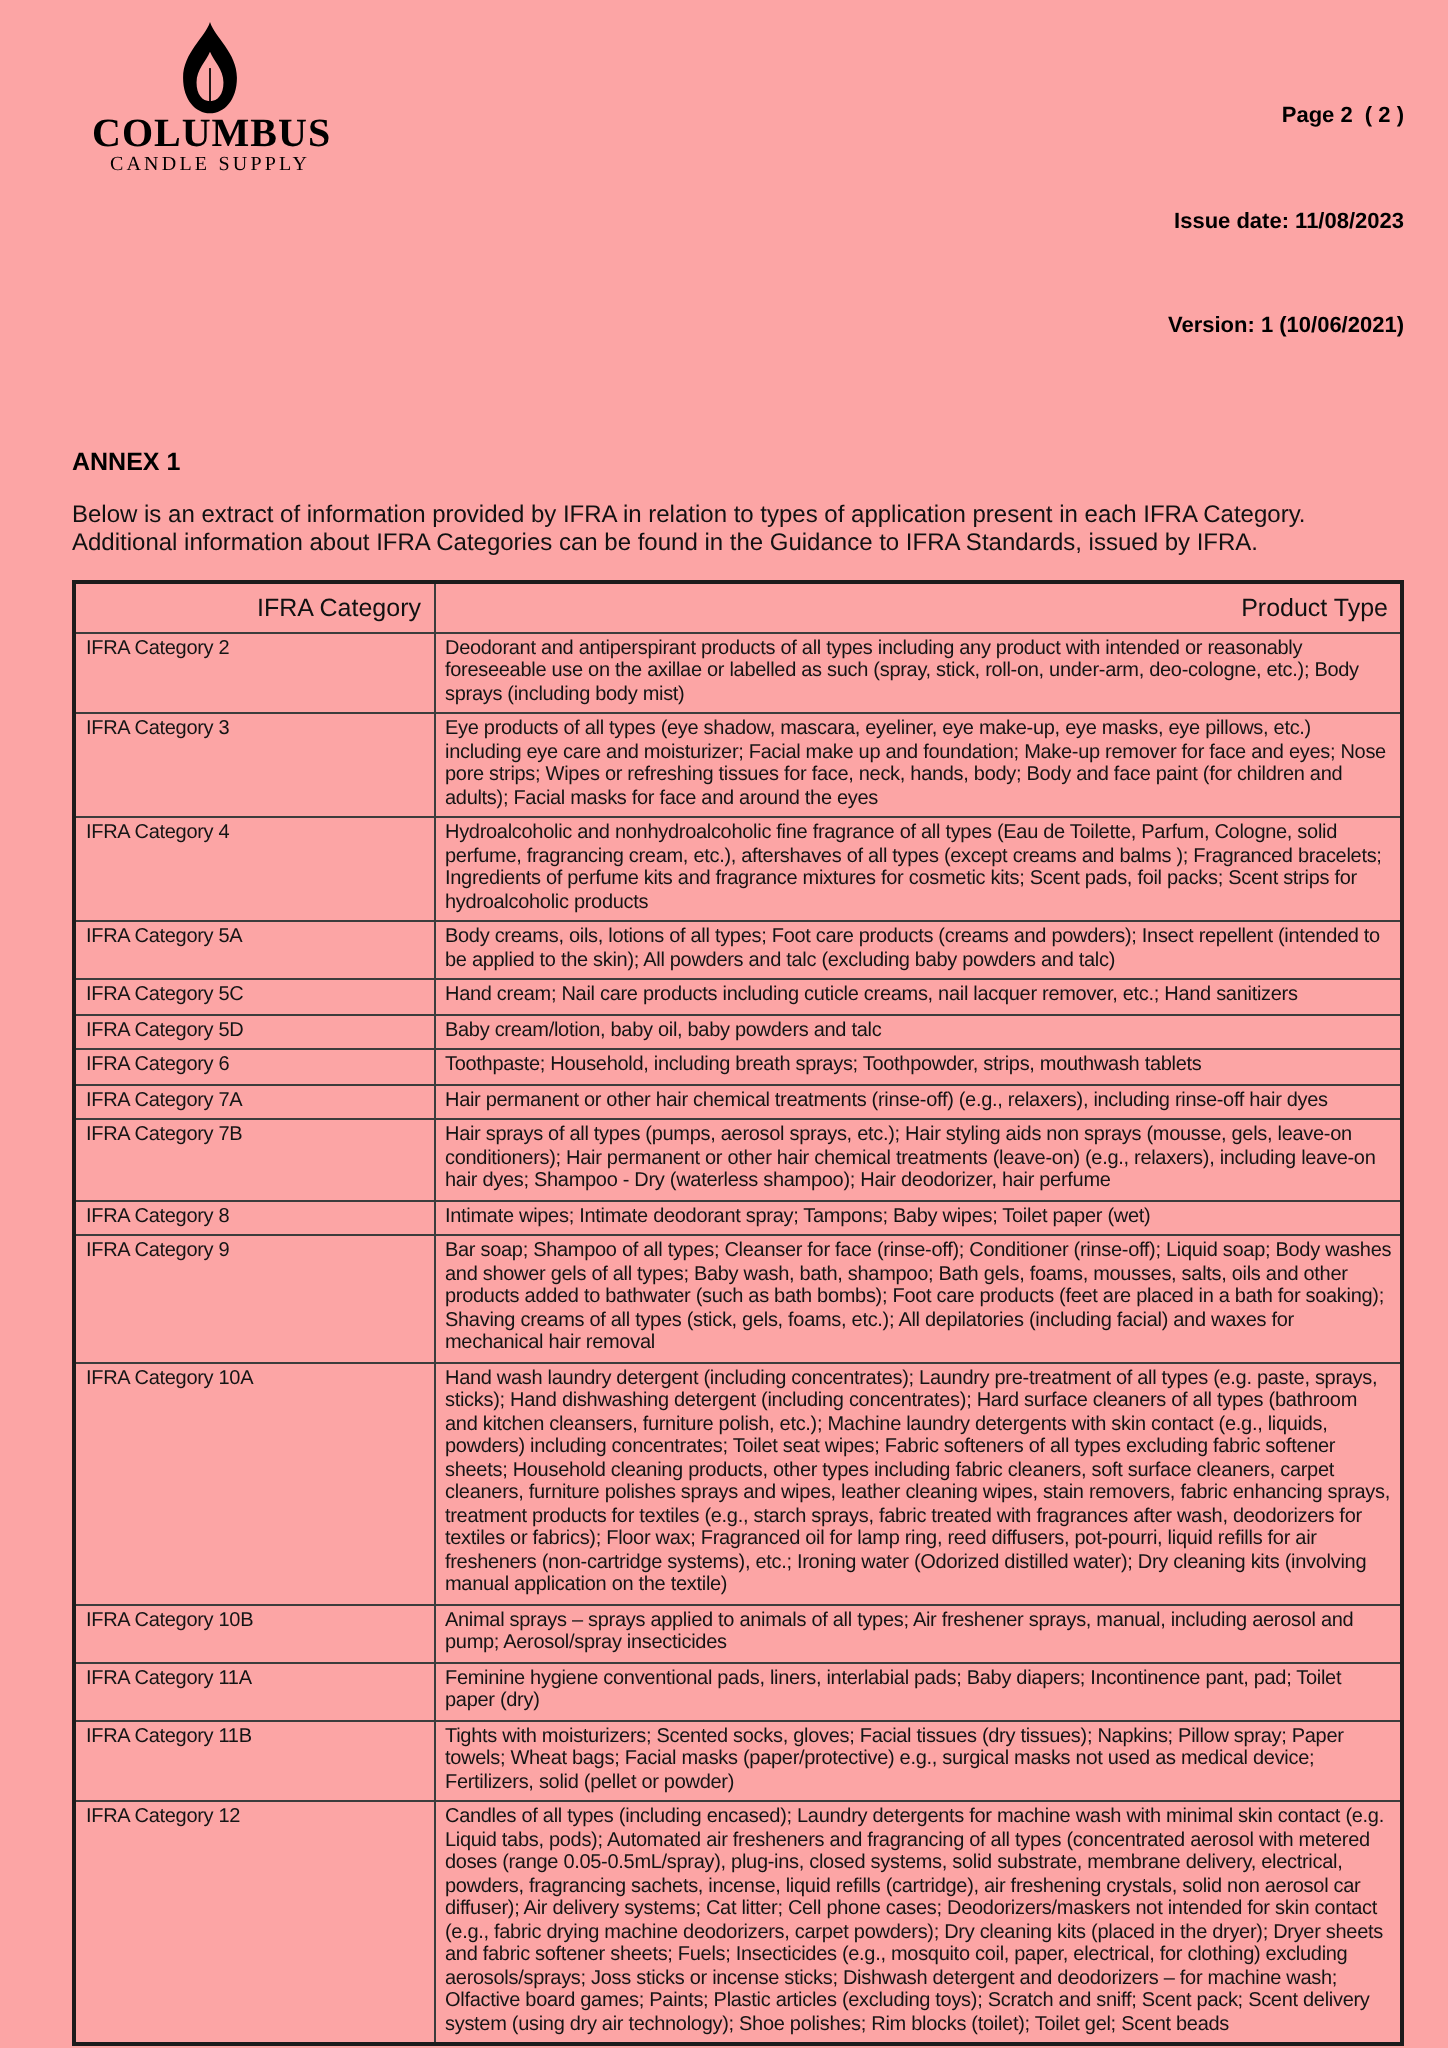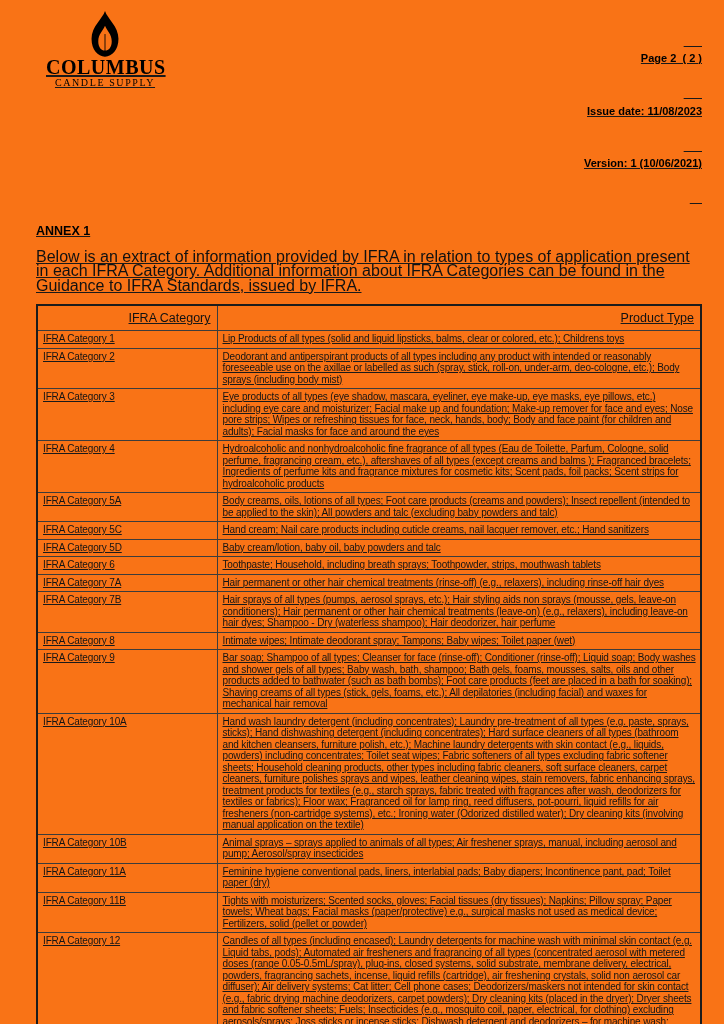--- a/index.html
+++ b/index.html
@@ -9,9 +9,8 @@
     position: relative;
     width: 724px;
     height: 1024px;
-    background: #f97316;
+    background: #fca5a5;
     overflow: hidden;
-    text-decoration: underline;
   }
   
   .header {

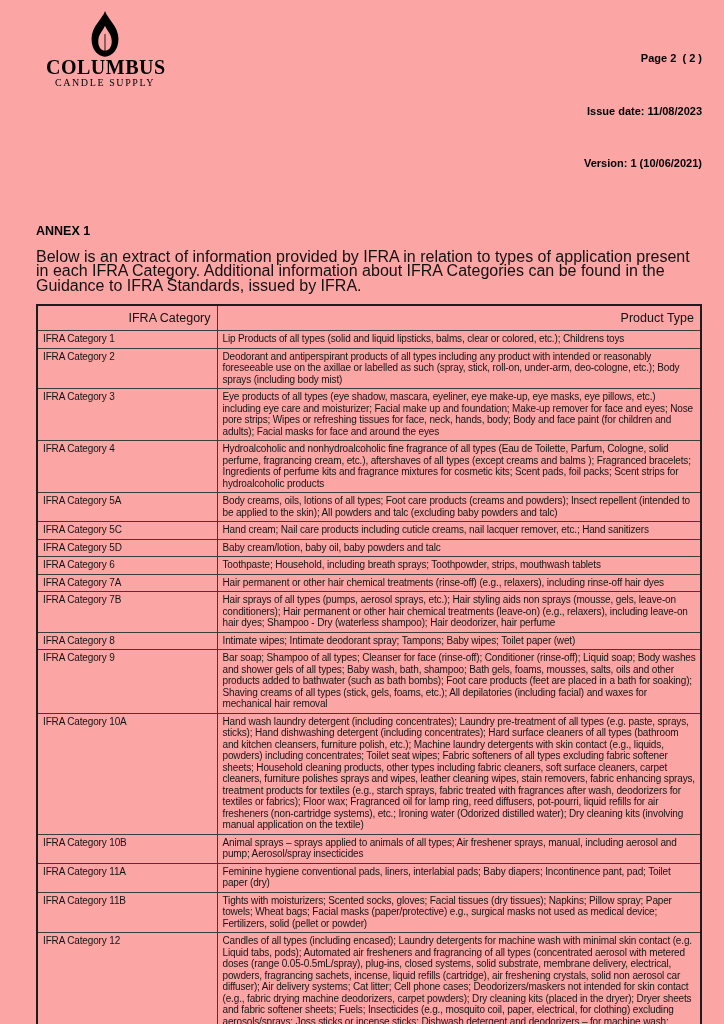--- a/index.html
+++ b/index.html
@@ -59,7 +59,7 @@
   .intro {
     margin: 12px 20px 0 36px;
     width: 668px;
-    font-size: 16px;
+    font-size: 12px;
     line-height: 14.6px;
     color: #111;
   }

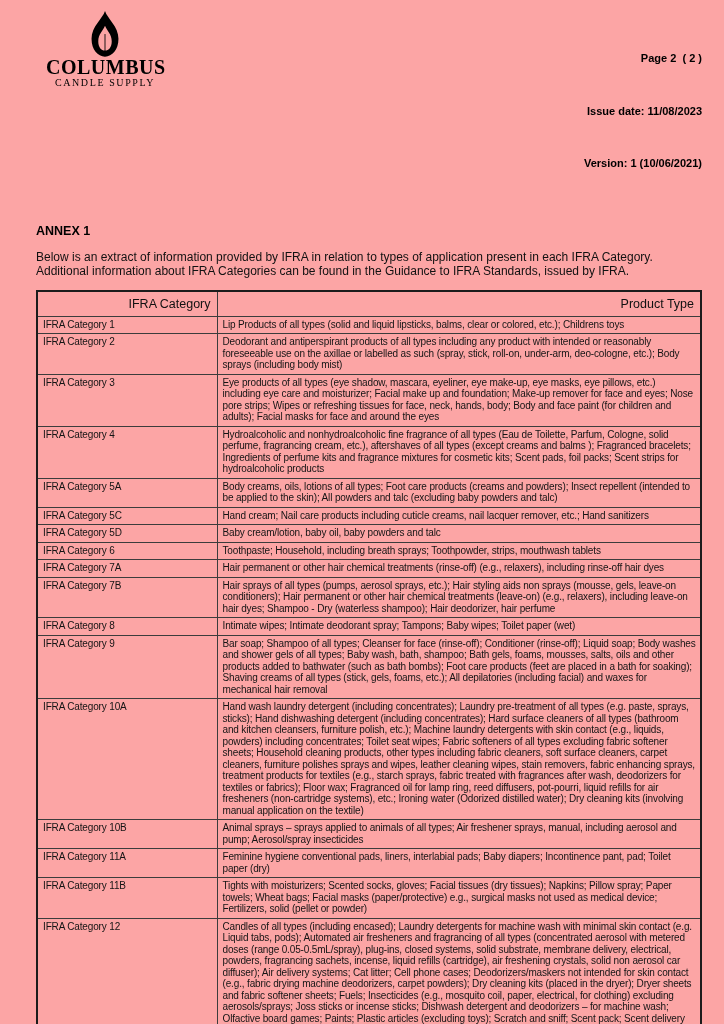--- a/index.html
+++ b/index.html
@@ -141,10 +141,6 @@
     </thead>
     <tbody id="table-body">
         <tr>
-          <td class="cat">IFRA Category 1</td>
-          <td>Lip Products of all types (solid and liquid lipsticks, balms, clear or colored, etc.); Childrens toys</td>
-        </tr>
-        <tr>
           <td class="cat">IFRA Category 2</td>
           <td>Deodorant and antiperspirant products of all types including any product with intended or reasonably foreseeable use on the axillae or labelled as such (spray, stick, roll-on, under-arm, deo-cologne, etc.); Body sprays (including body mist)</td>
         </tr>

